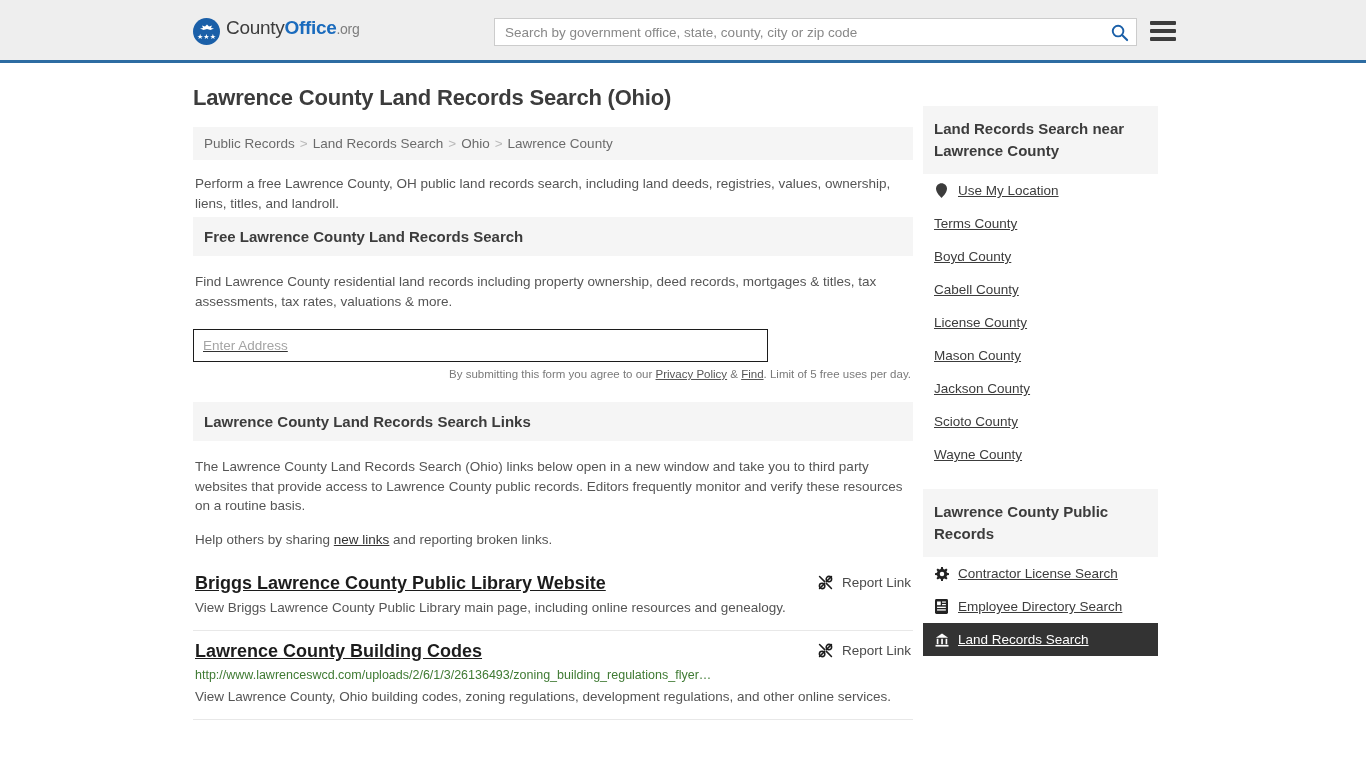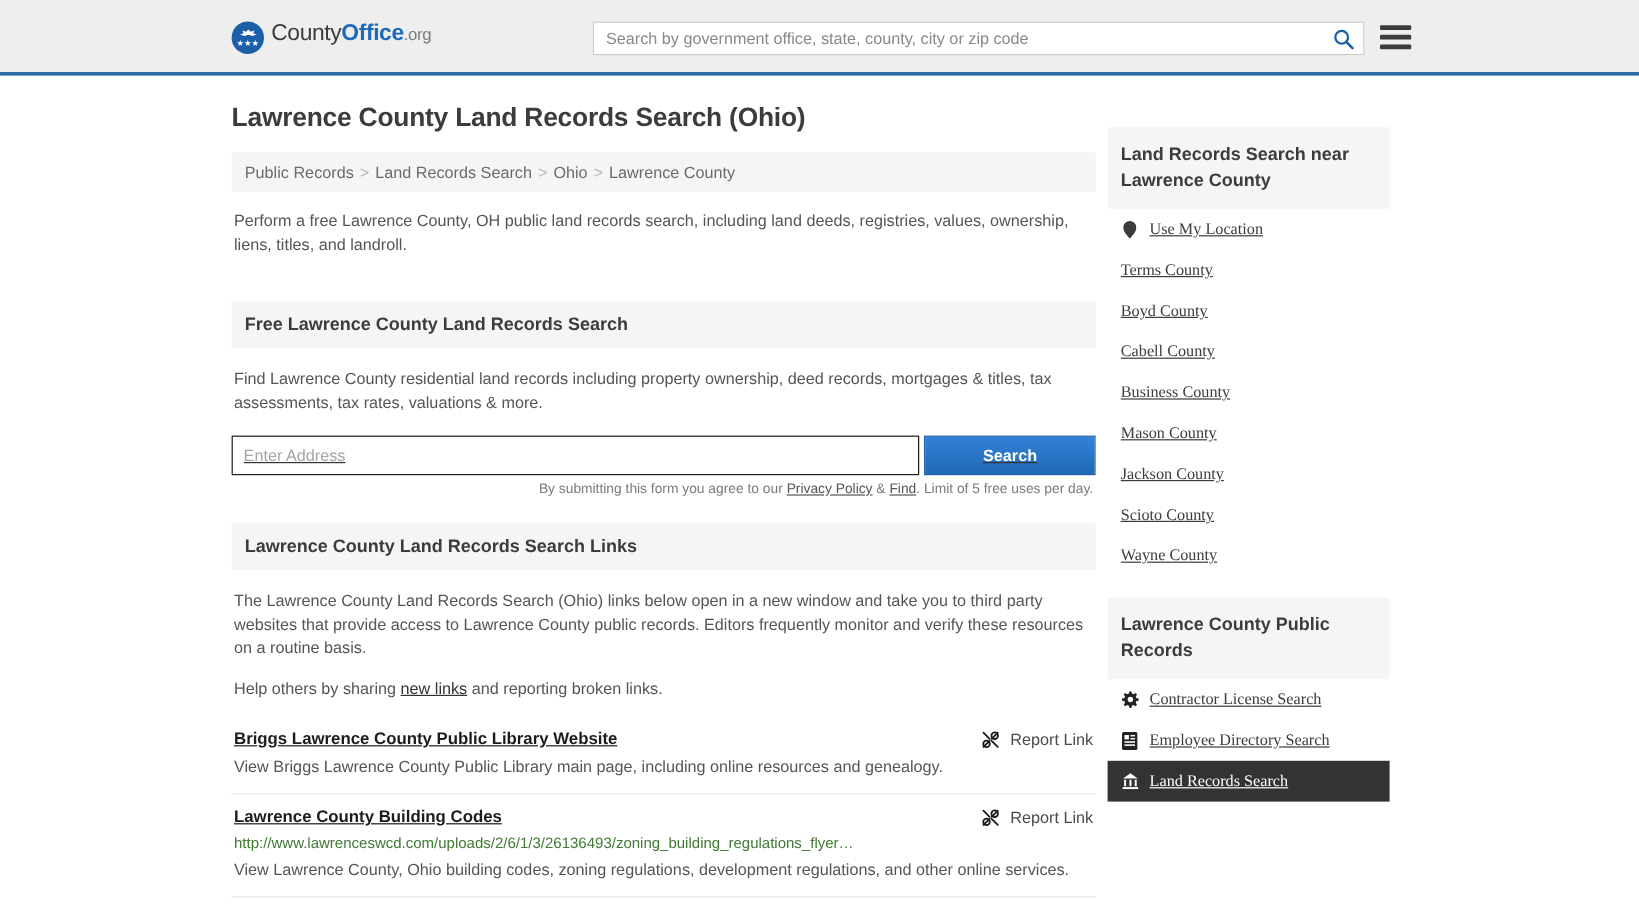--- a/index.html
+++ b/index.html
@@ -149,7 +149,7 @@
     font-size: 13.5px;
     line-height: 19.5px;
     color: #555555;
-    margin: 0 0 38px 0;
+    margin: 0 0 4px 0;
     padding: 0 2px;
   }
 

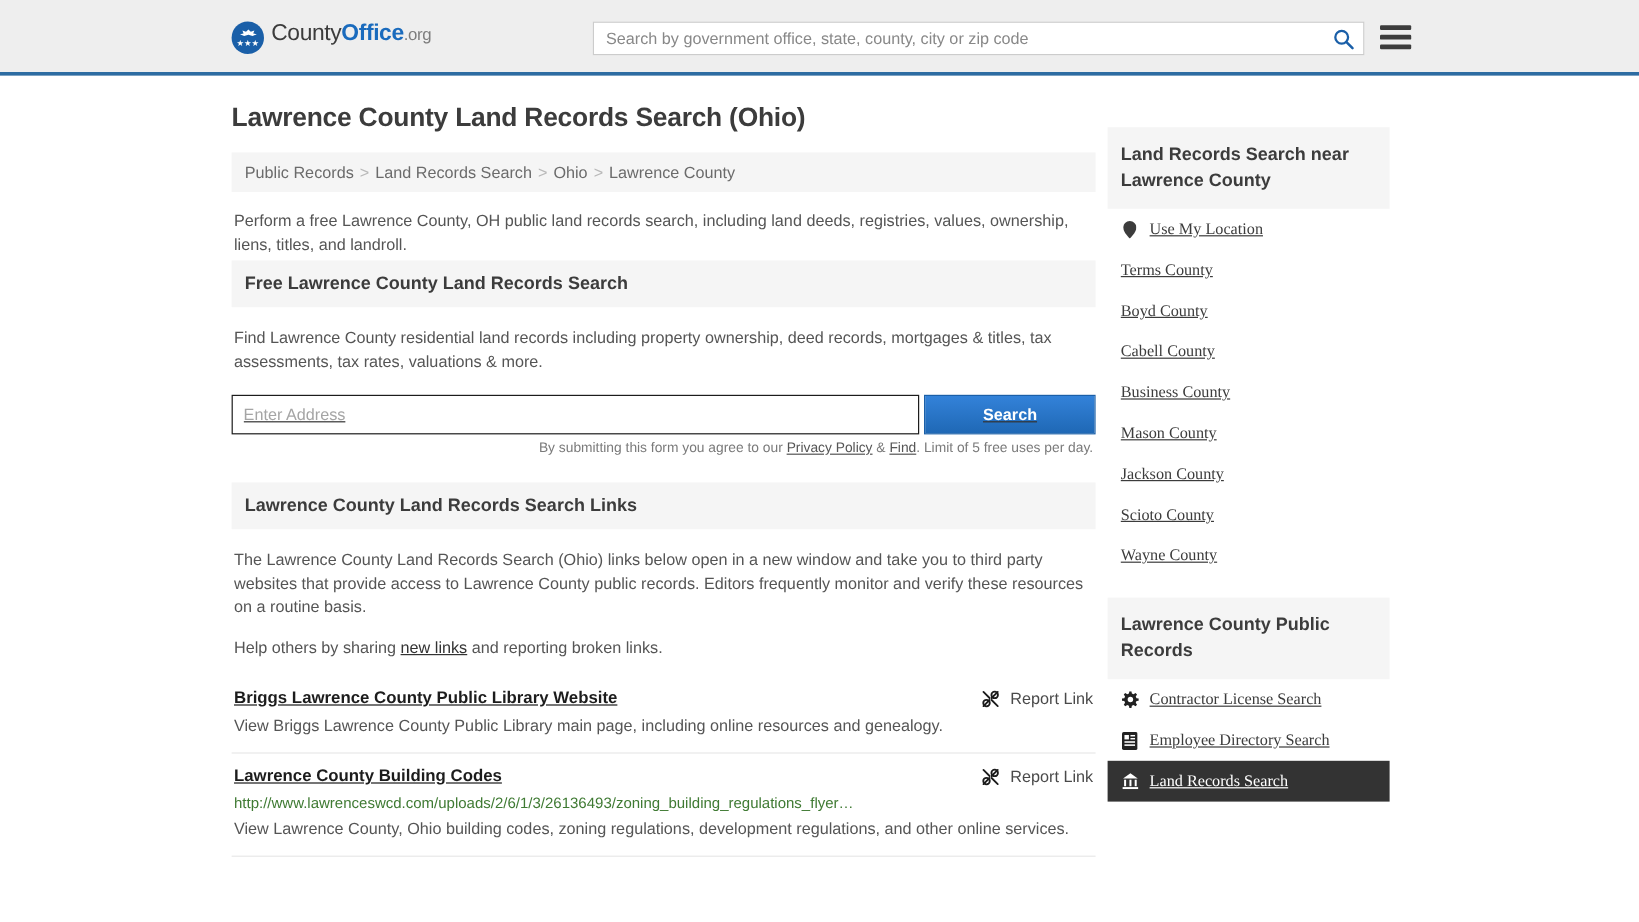--- a/index.html
+++ b/index.html
@@ -260,7 +260,7 @@
     color: #3c3c3c;
     line-height: 22px;
   }
-  .side-list { margin: 0; padding: 0; list-style: none; font-family: Liberation Serif, serif; }
+  .side-list { margin: 0; padding: 0; list-style: none; }
   .side-item {
     display: flex;
     align-items: center;

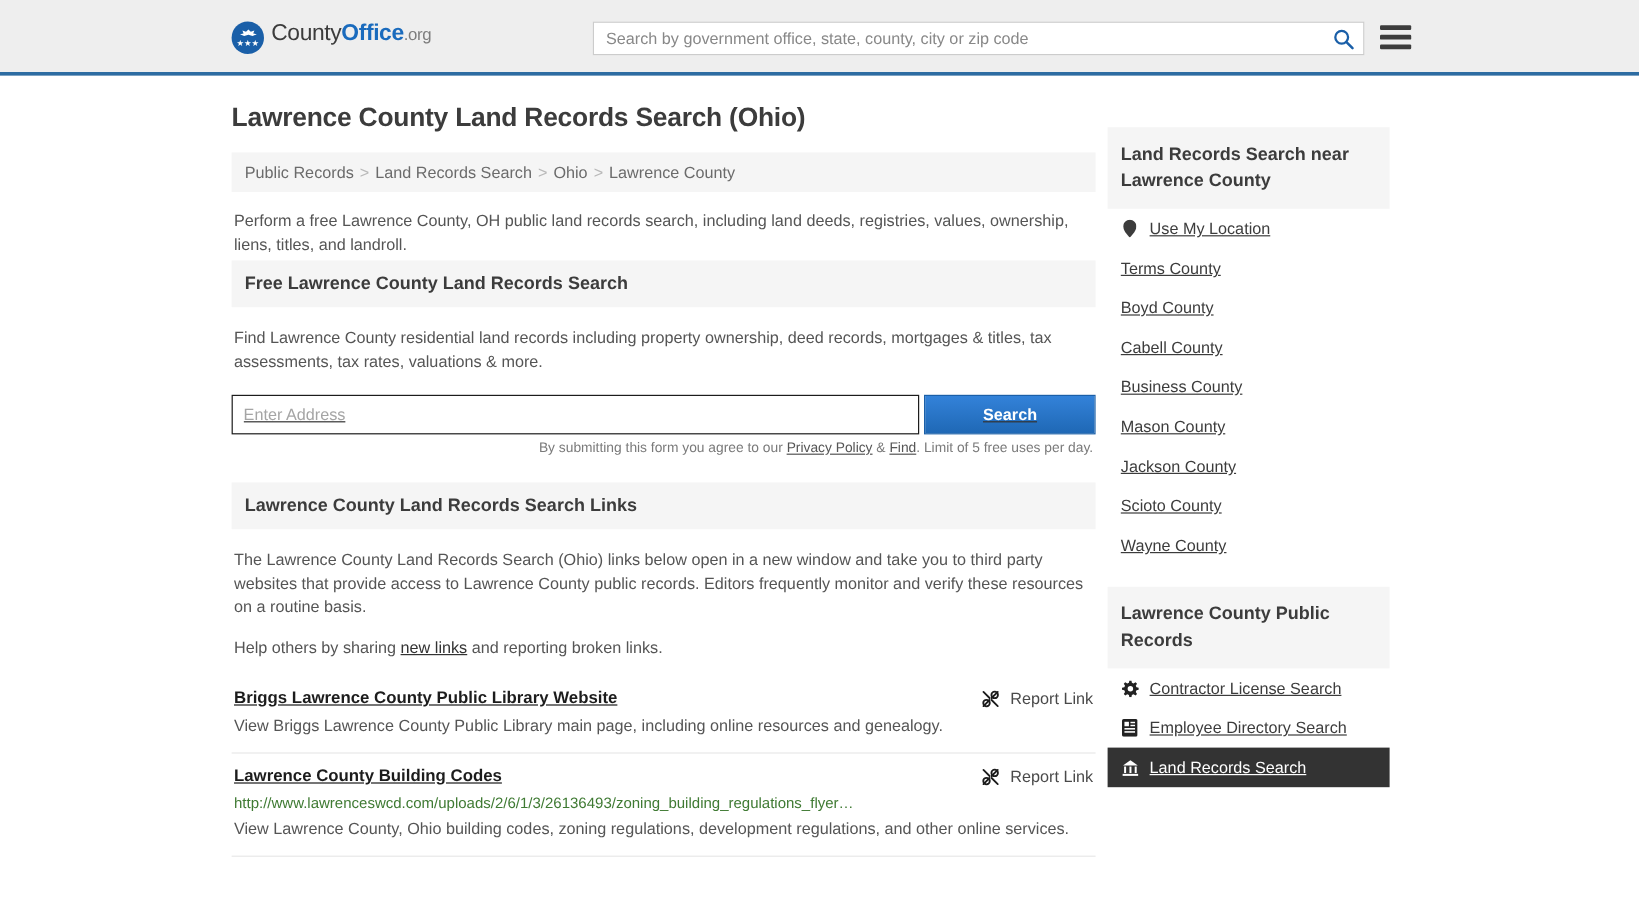--- a/index.html
+++ b/index.html
@@ -407,7 +407,7 @@
             <a href="#">Cabell County</a>
           </li>
           <li class="side-item">
-            <a href="#">Business County</a>
+            <a href="#">License County</a>
           </li>
           <li class="side-item">
             <a href="#">Mason County</a>

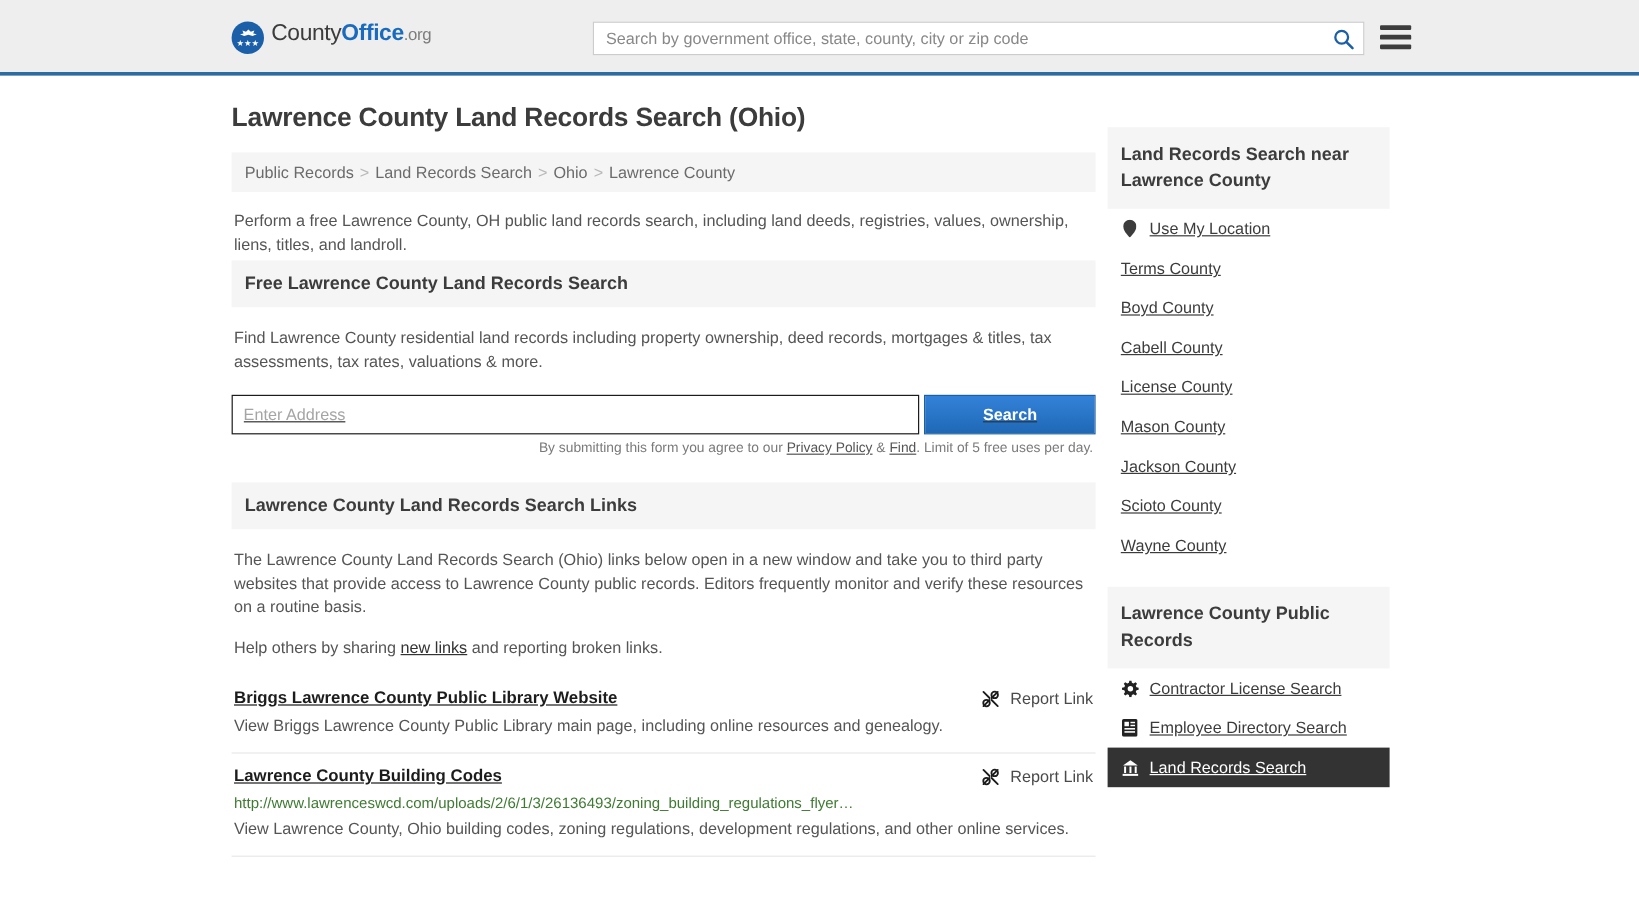--- a/index.html
+++ b/index.html
@@ -336,7 +336,6 @@
 
       <div class="addr-form">
         <input class="addr-input" type="text" placeholder="Enter Address" style="">
-        <button class="addr-submit">Search</button>
       </div>
 
       <div class="form-note">

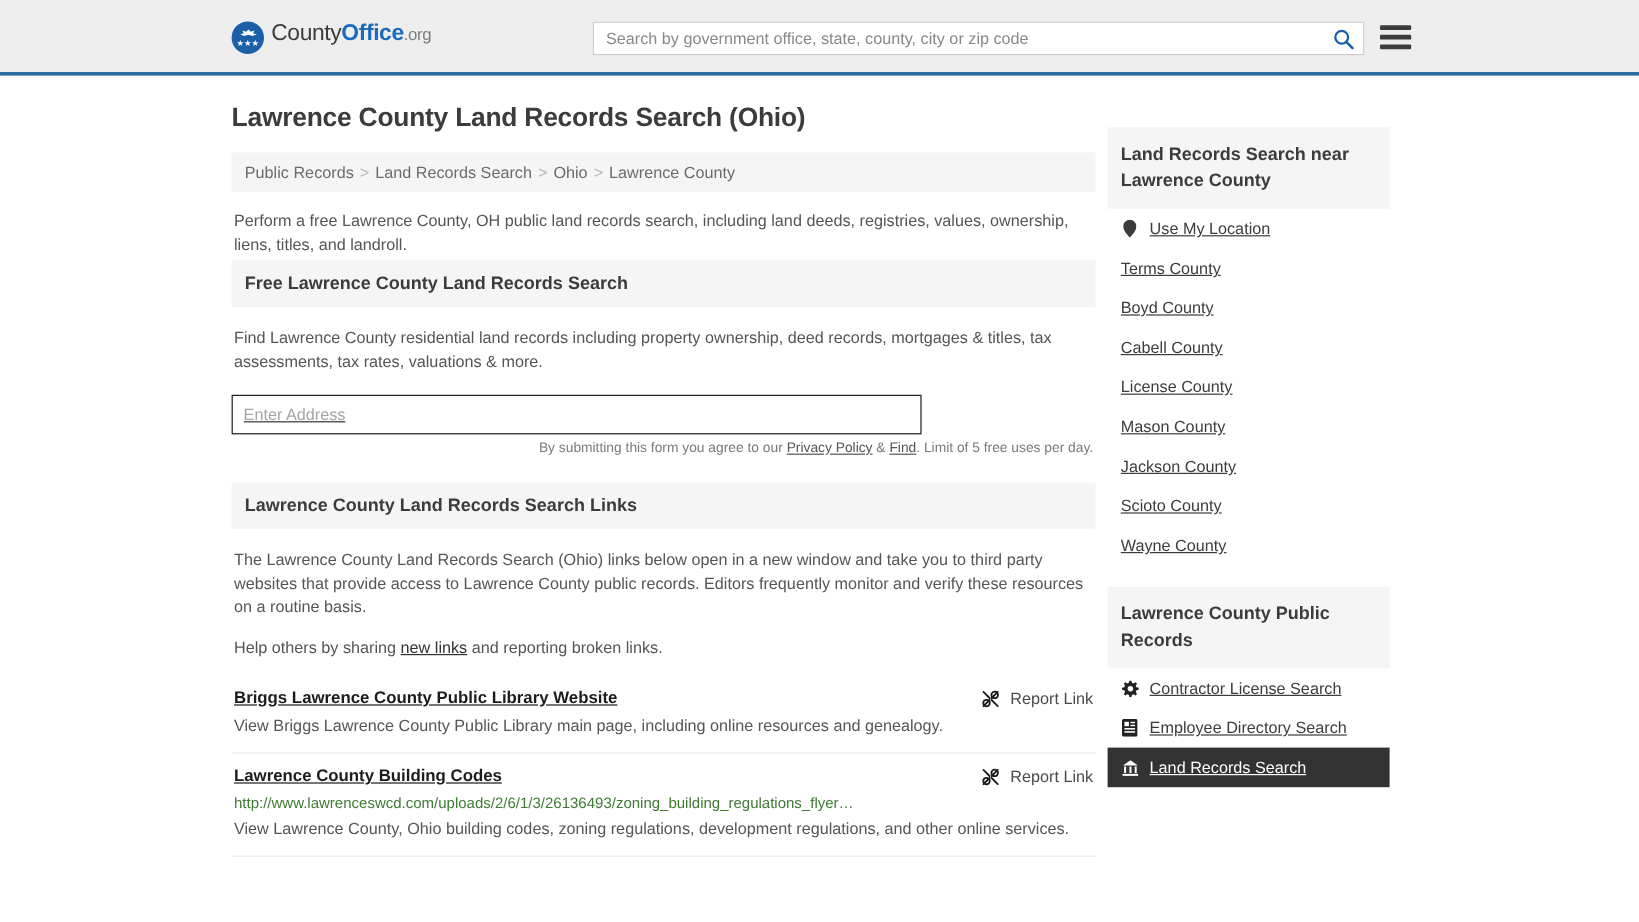--- a/index.html
+++ b/index.html
@@ -221,7 +221,7 @@
     justify-content: space-between;
   }
   .result-title {
-    font-size: 14px;
+    font-size: 18px;
     font-weight: bold;
     color: #1c1c1c;
     text-decoration: underline;

